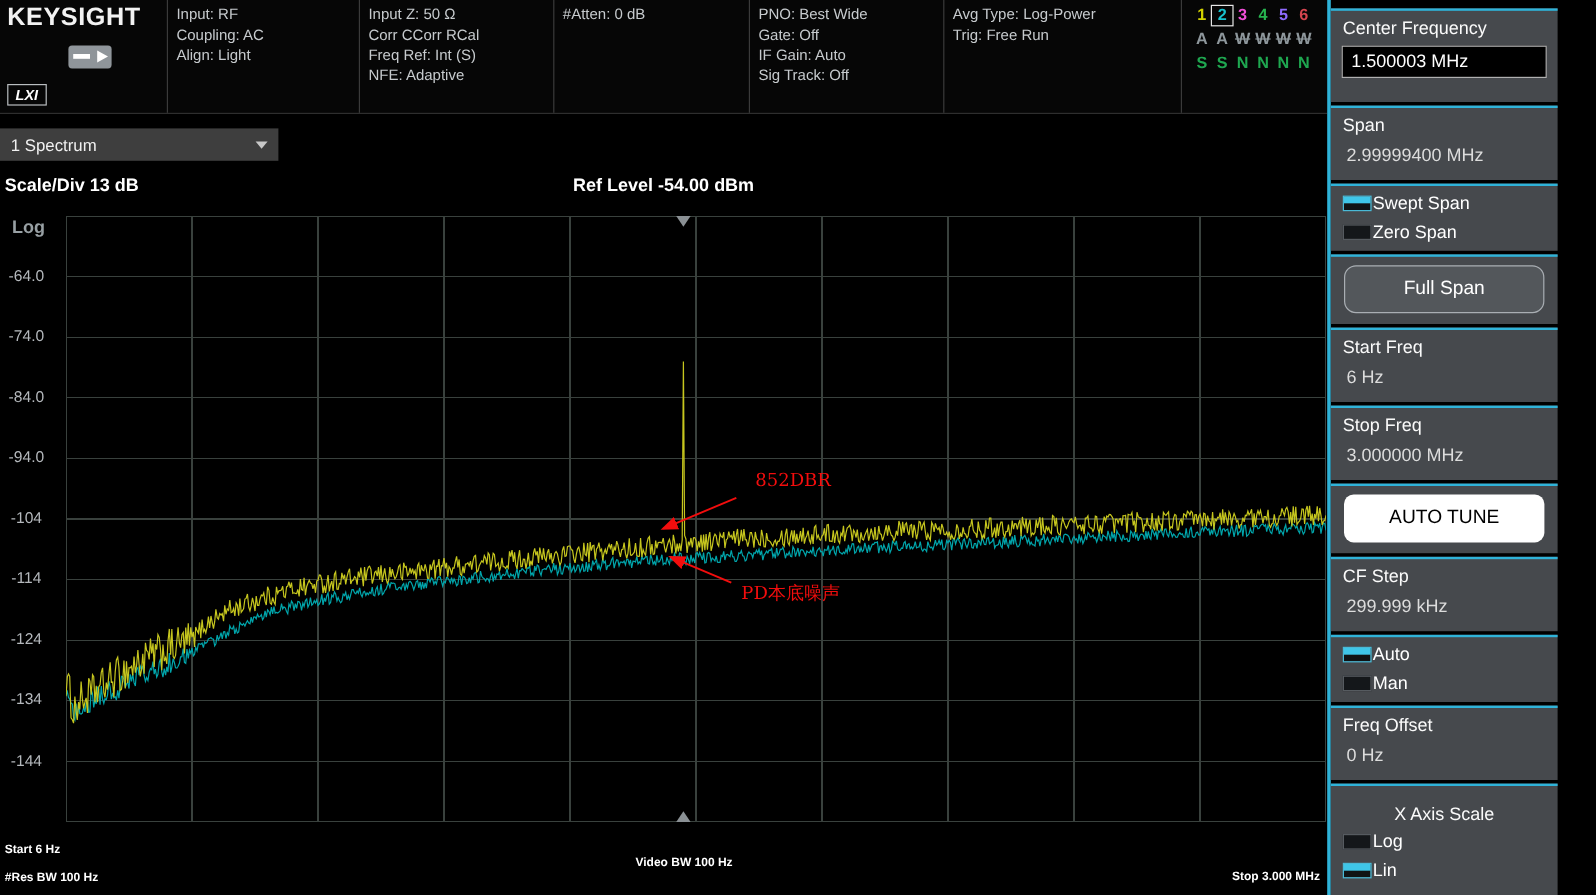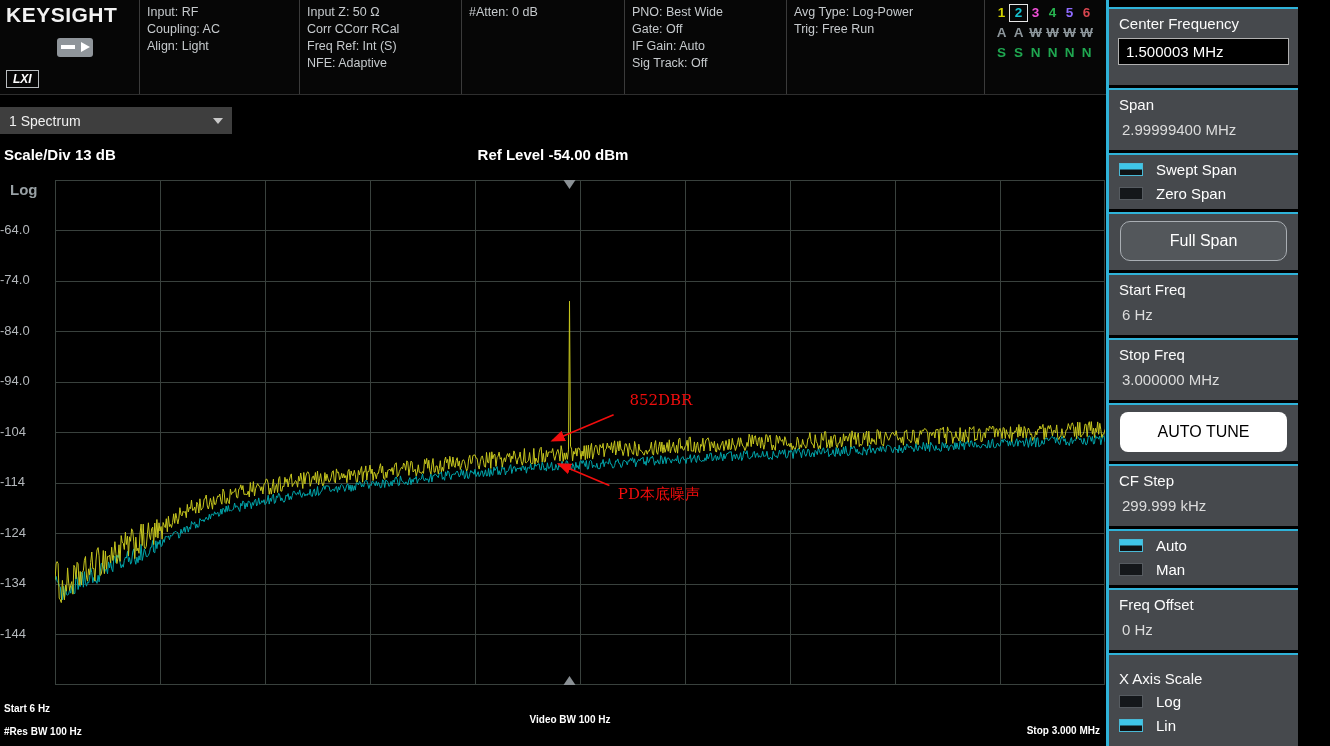--- a/index.html
+++ b/index.html
@@ -75,7 +75,7 @@
   .sk-button{display:flex;align-items:center;justify-content:center;cursor:pointer;box-sizing:border-box;}
   .sk-button.gray{width:88%;height:40px;border-radius:10px;background:#53575b;border:1px solid #a9aeb3;color:#fff;font-size:16px;}
   .sk-button.white{width:88%;height:40px;border-radius:8px;background:#fff;color:#000;font-size:16px;}
-  .sk-opt{display:flex;align-items:center;gap:13px;height:22px;margin:1px 0 1px 10px;font-size:15px;color:#fff;cursor:pointer;}
+  .sk-opt{display:flex;align-items:center;gap:1px;height:22px;margin:1px 0 1px 10px;font-size:15px;color:#fff;cursor:pointer;}
   .ind{width:24px;height:13px;background:#14171a;border:1px solid #565b60;box-sizing:border-box;flex-shrink:0;}
   .sk-opt.sel .ind{background:linear-gradient(180deg,#3fc6e8 0%,#3fc6e8 48%,#101314 52%);border-color:#49b9d6;}
 </style>

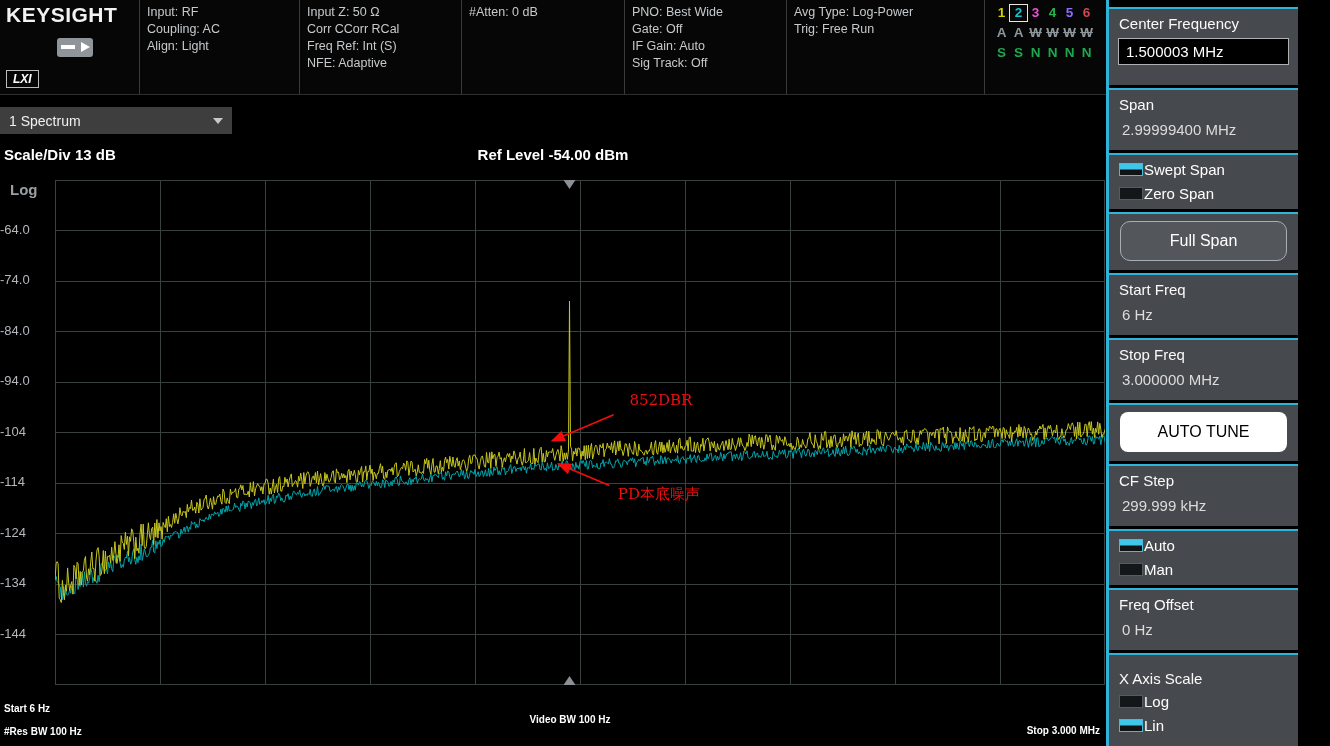--- a/index.html
+++ b/index.html
@@ -40,7 +40,7 @@
   
   .ylog{position:absolute;left:10px;top:181px;color:#98a0a4;font-weight:bold;font-size:15px;}
   .yaxis{position:absolute;left:0;top:180px;width:46px;height:505px;}
-  .ytick{position:absolute;right:2px;width:44px;text-align:left;font-size:13px;color:#b4b8bc;}
+  .ytick{position:absolute;right:2px;width:44px;text-align:center;font-size:13px;color:#b4b8bc;}
 
   
   .plot{position:absolute;left:55px;top:180px;width:1050px;height:505px;background:#000;}

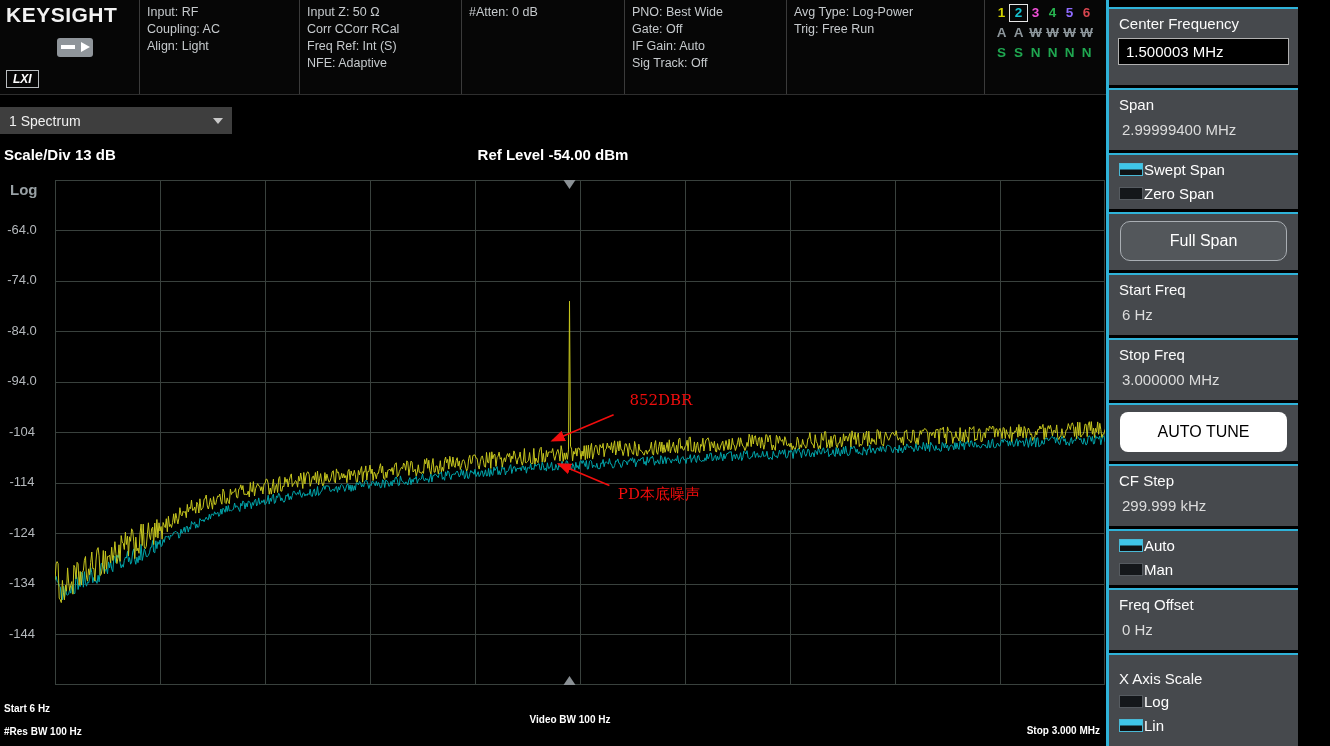--- a/index.html
+++ b/index.html
@@ -65,7 +65,7 @@
   .panel.input{height:78px;}
   .panel.value{height:62px;}
   .panel.toggle{height:56px;display:flex;flex-direction:column;justify-content:center;}
-  .panel.toggle.labeled{height:84px;}
+  .panel.toggle.labeled{height:84px;text-align:center;}
   .panel.button{height:58px;display:flex;align-items:center;justify-content:center;}
   .panel:last-child{flex:1;}
   .sk-label{padding:8px 10px 2px;font-size:15px;color:#fafafa;}

